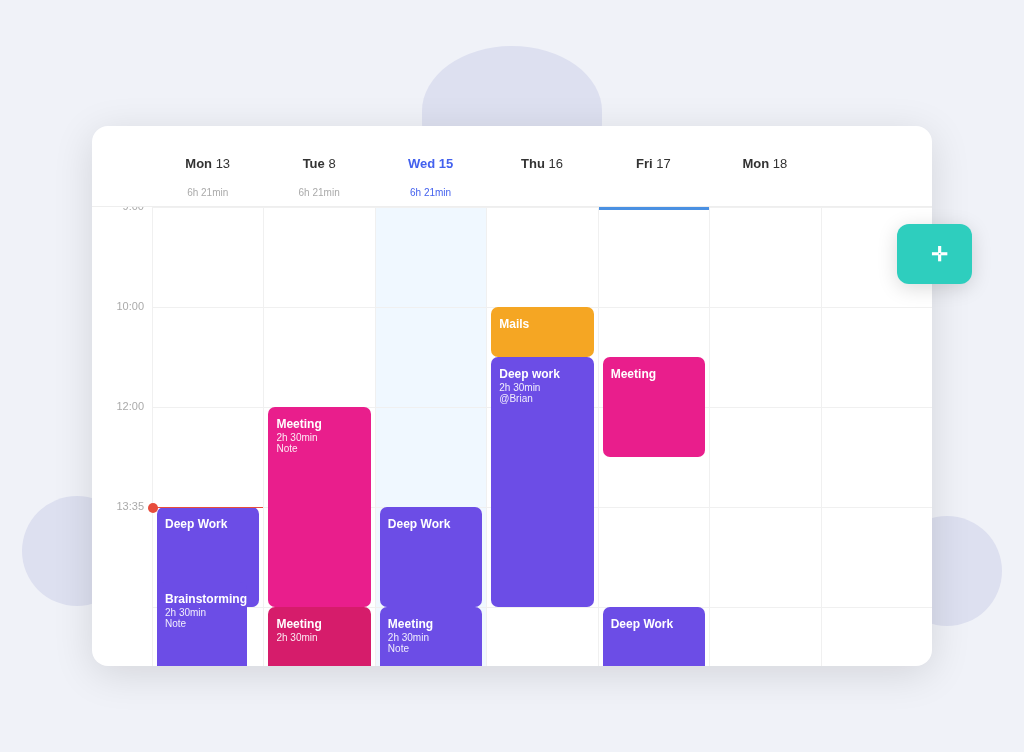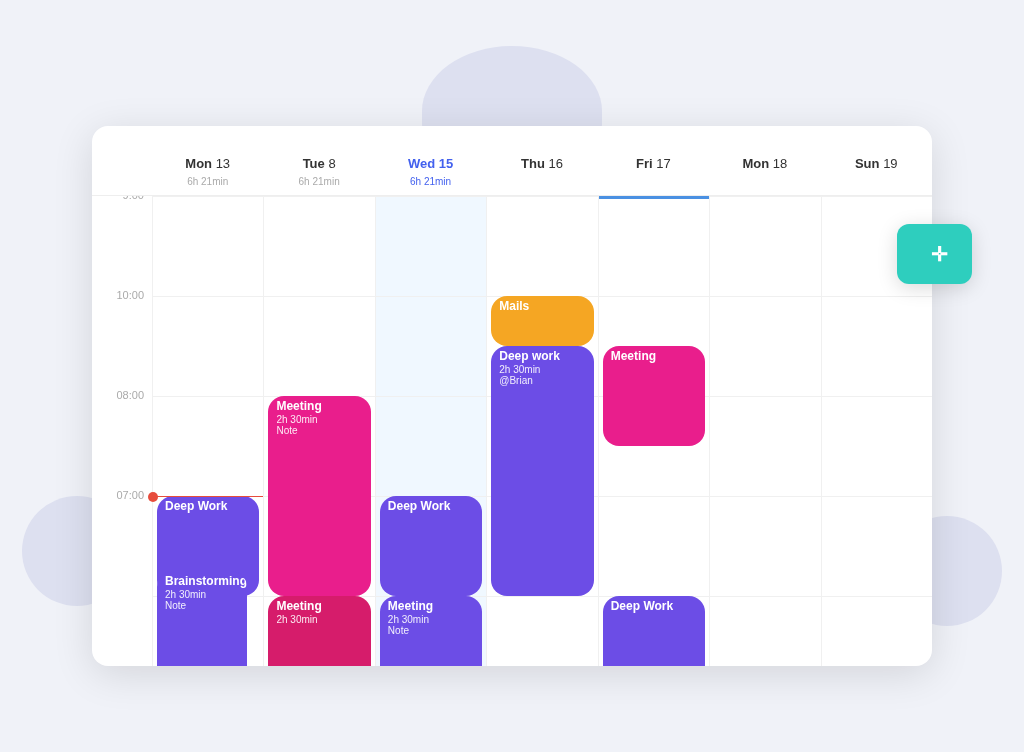--- a/index.html
+++ b/index.html
@@ -272,12 +272,6 @@
     </div>
     <div class="day-hours"></div>
   </div>
-        <div class="day-header">
-    <div>
-      <span class="day-name">Sun </span><span class="day-num">19</span>
-    </div>
-    <div class="day-hours"></div>
-  </div>
       </div>
 
     <div class="calendar-body">

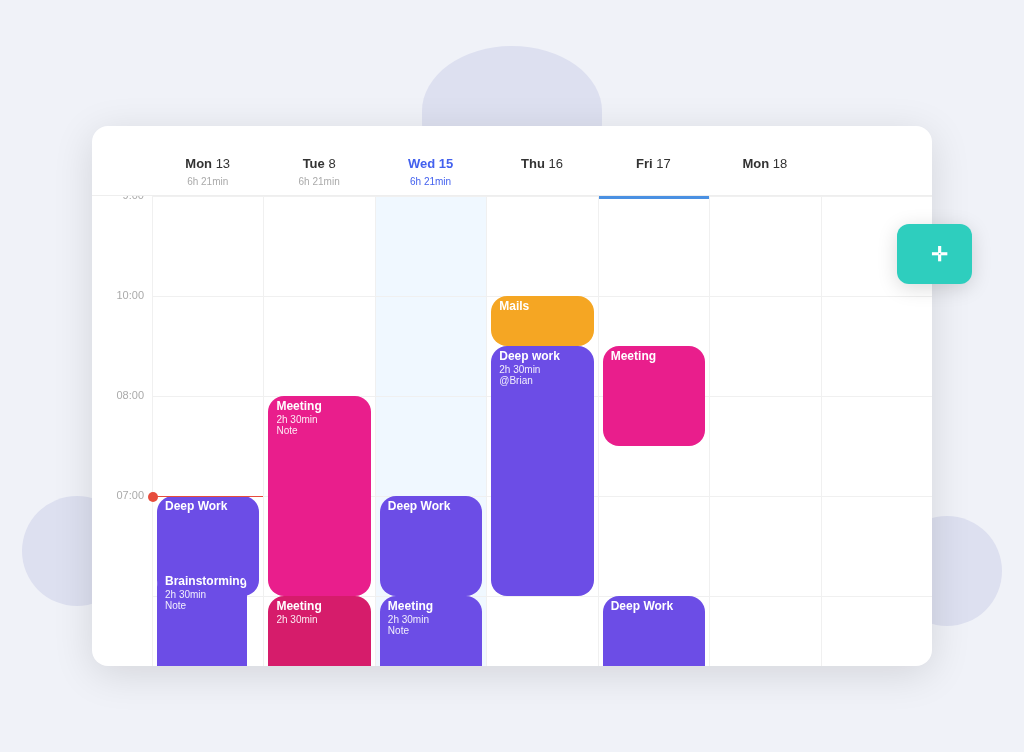--- a/index.html
+++ b/index.html
@@ -122,7 +122,7 @@
     .day-header .day-hours {
       font-size: 10px;
       color: #aaa;
-      margin-top: 4px;
+      margin-top: 15px;
     }
     .day-header.today .day-name { color: #4361ee; }
     .day-header.today .day-num { color: #4361ee; font-weight: 700; }

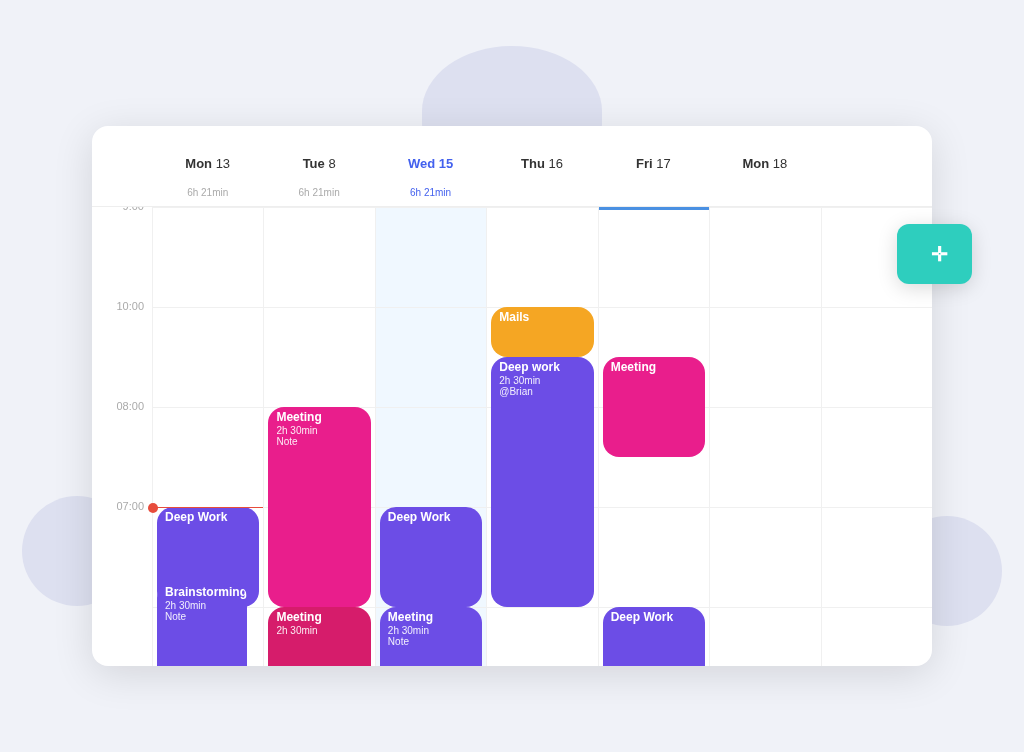--- a/index.html
+++ b/index.html
@@ -200,8 +200,8 @@
     
     .event {
       position: absolute;
-      border-radius: 16px;
-      padding: 3px 8px;
+      border-radius: 7px;
+      padding: 10px 8px;
       font-size: 11px;
       color: #fff;
       overflow: hidden;

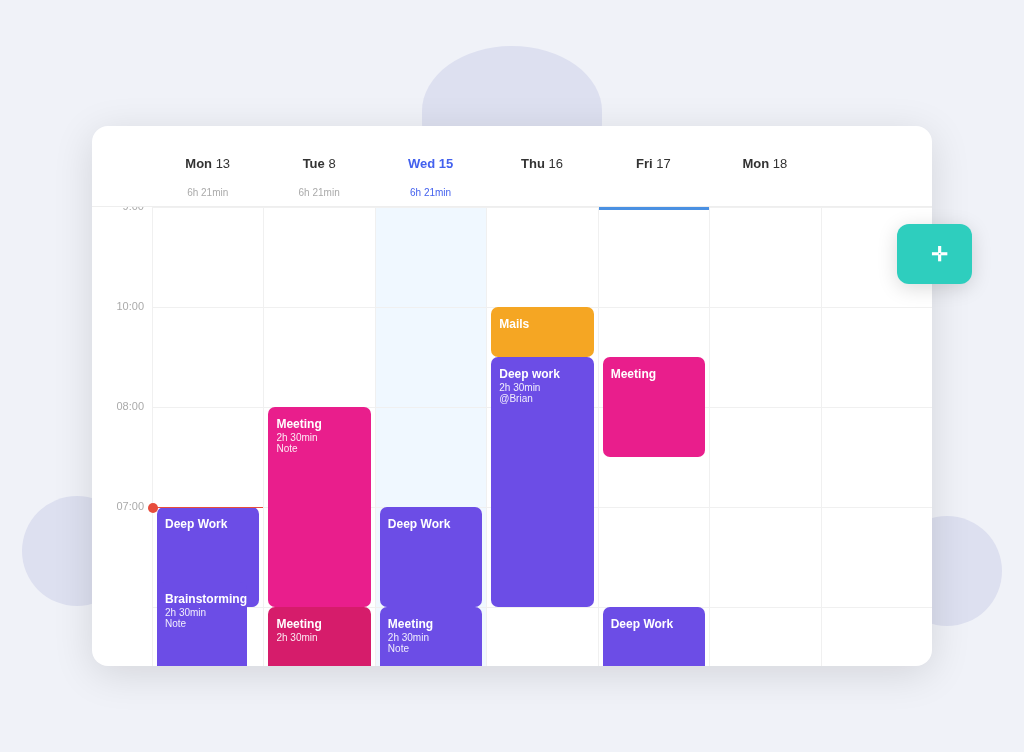--- a/index.html
+++ b/index.html
@@ -279,7 +279,7 @@
 
       <div class="time-slot-label">9:00</div>
           <div class="time-slot-label">10:00</div>
-          <div class="time-slot-label">08:00</div>
+          <div class="time-slot-label">12:00</div>
           <div class="time-slot-label">07:00</div>
         </div>
 

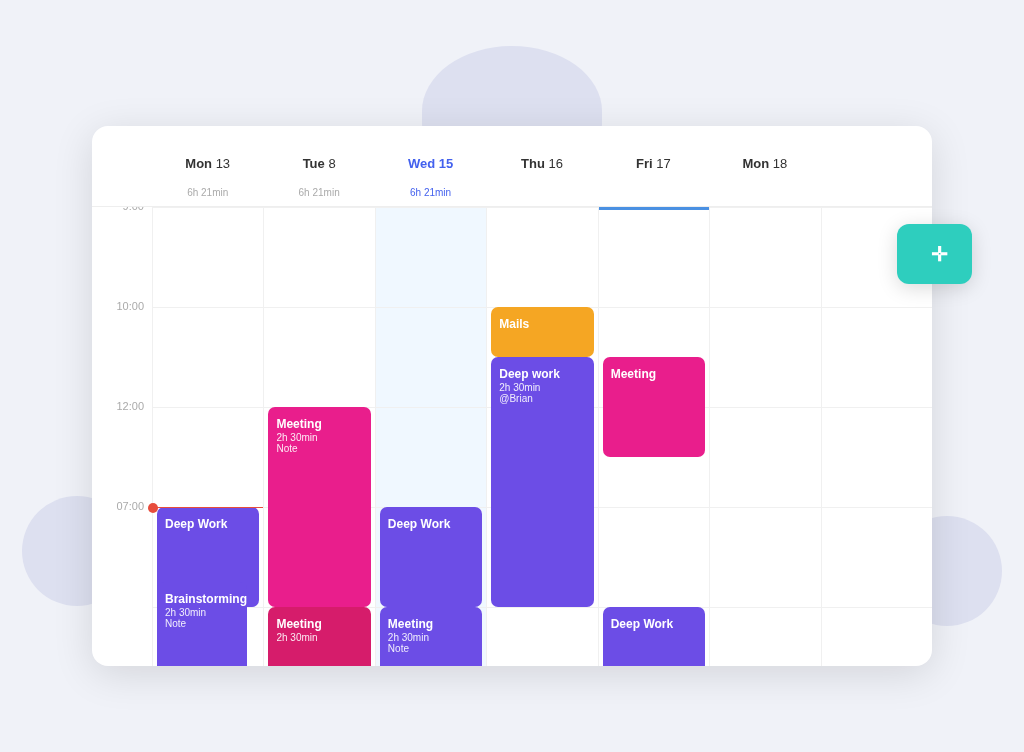--- a/index.html
+++ b/index.html
@@ -280,7 +280,7 @@
       <div class="time-slot-label">9:00</div>
           <div class="time-slot-label">10:00</div>
           <div class="time-slot-label">12:00</div>
-          <div class="time-slot-label">07:00</div>
+          <div class="time-slot-label">13:35</div>
         </div>
 
     <div class="day-column">

